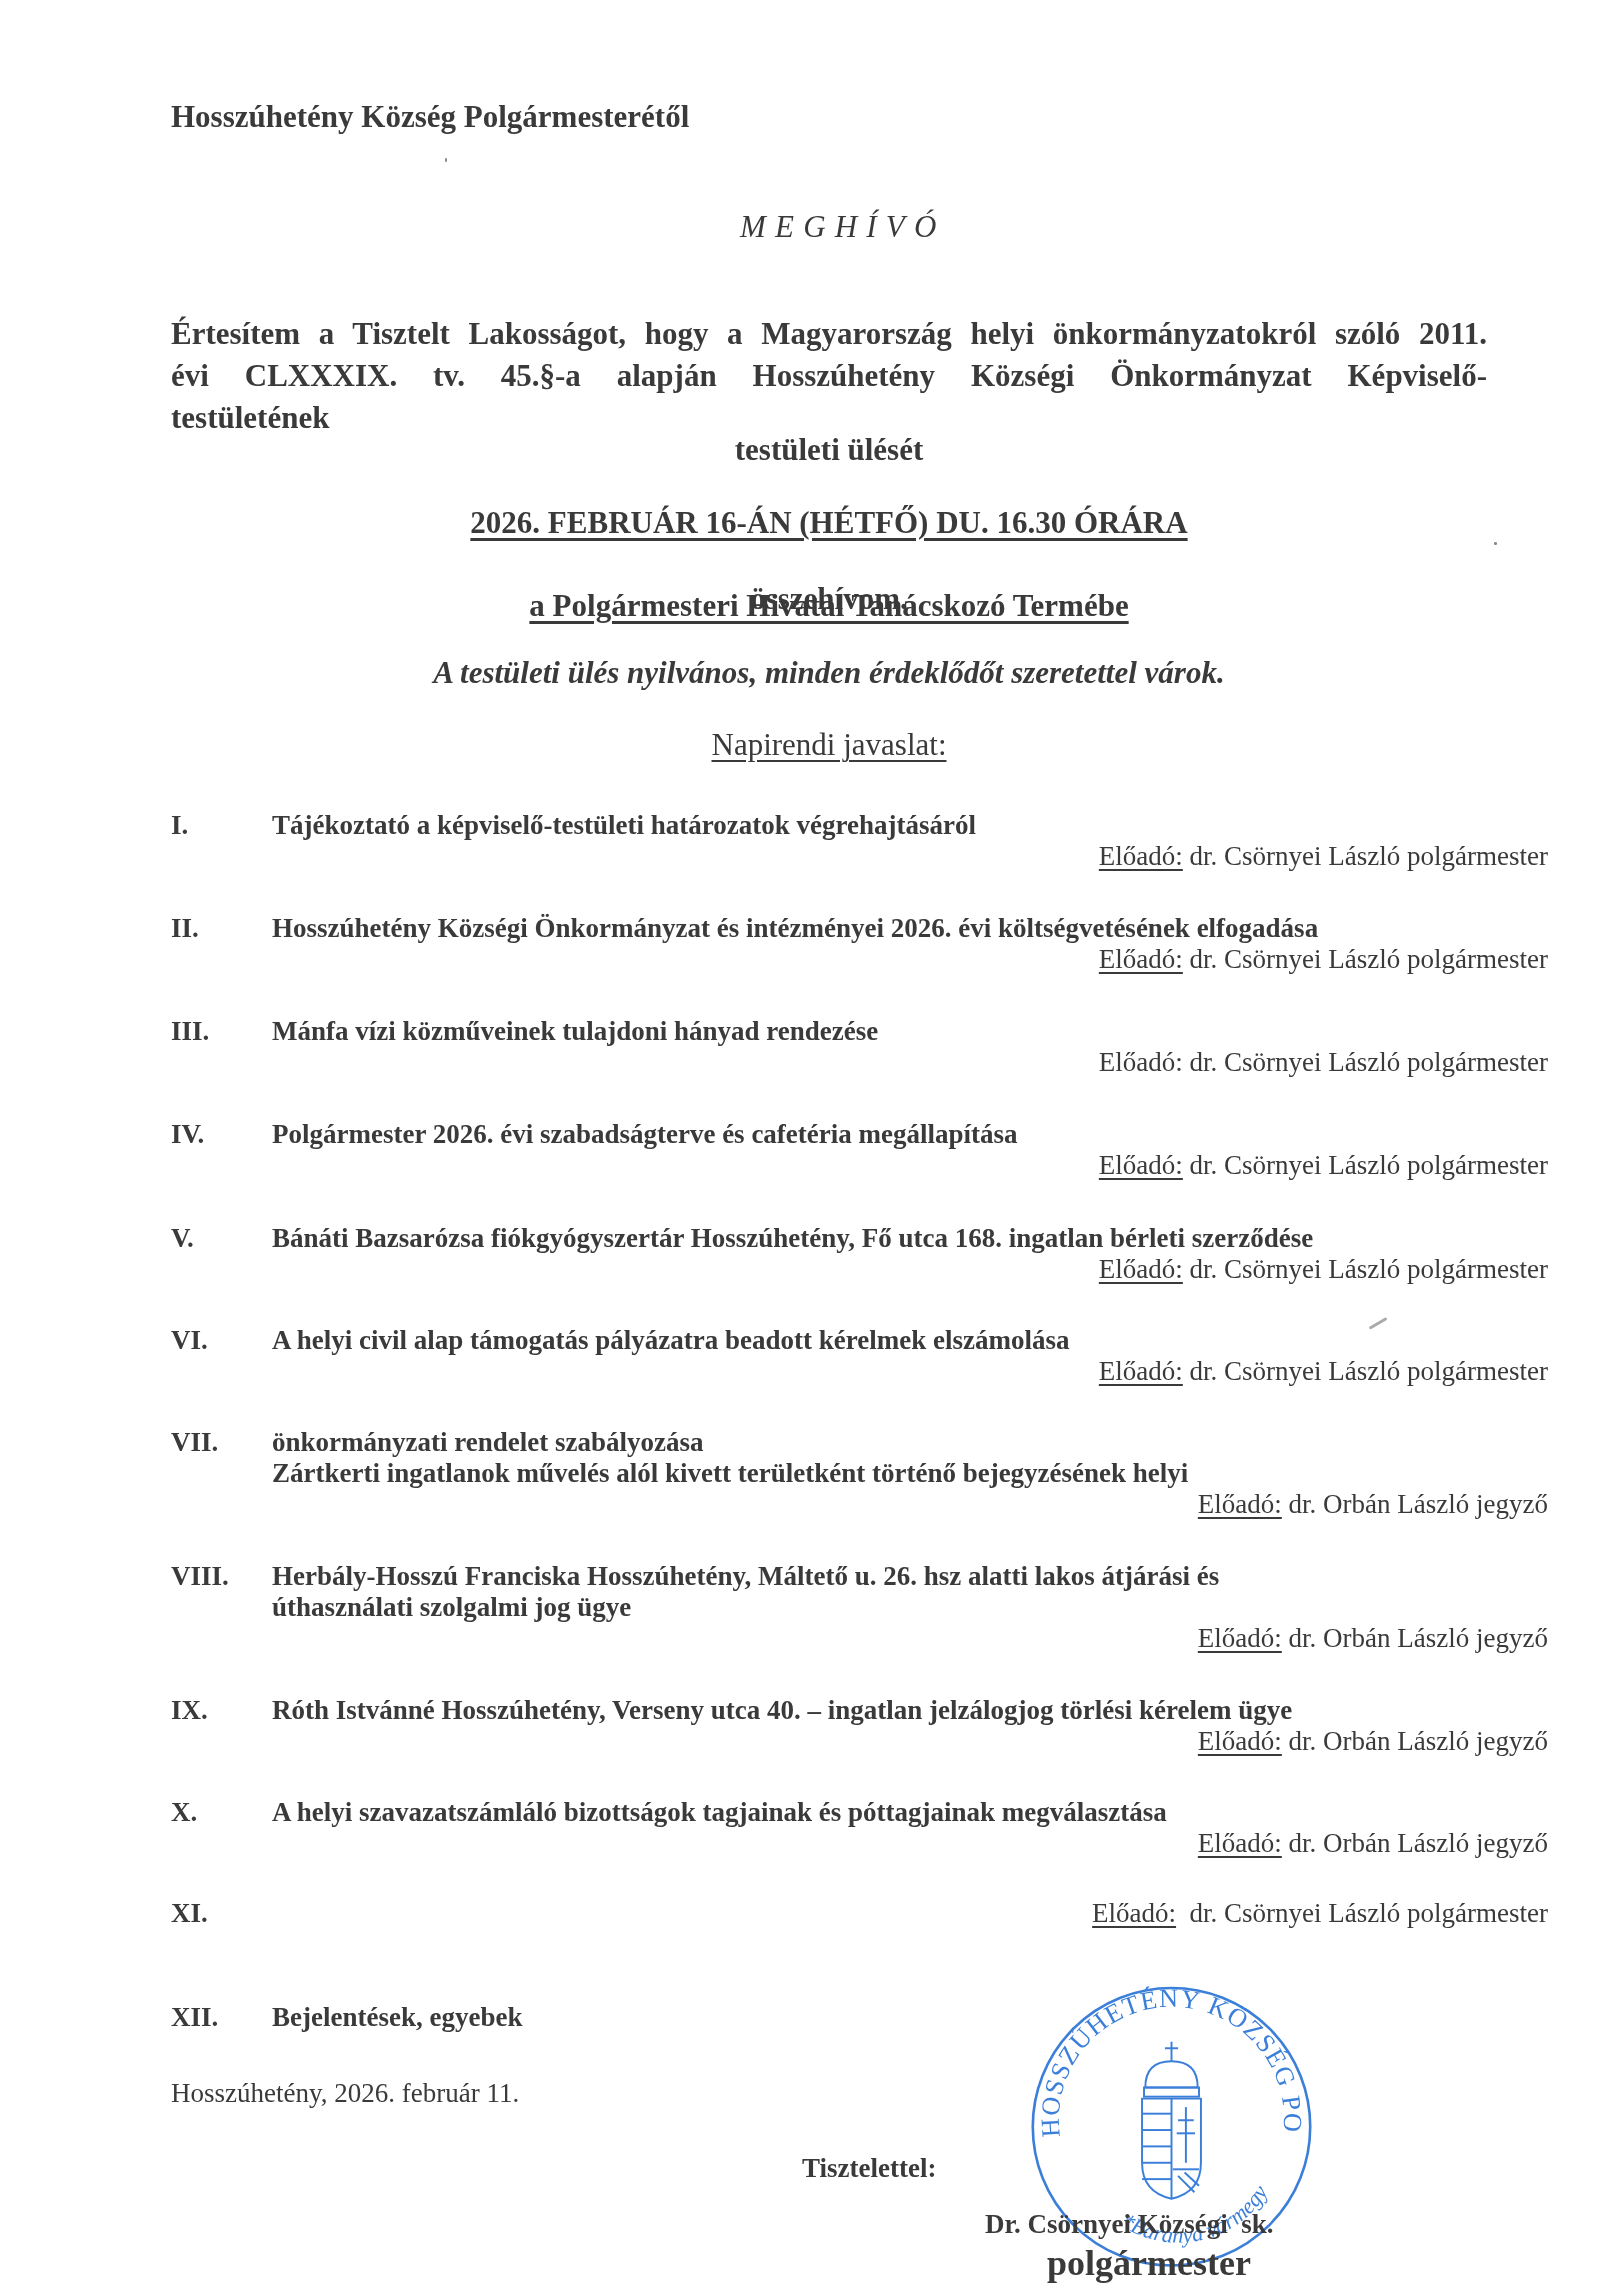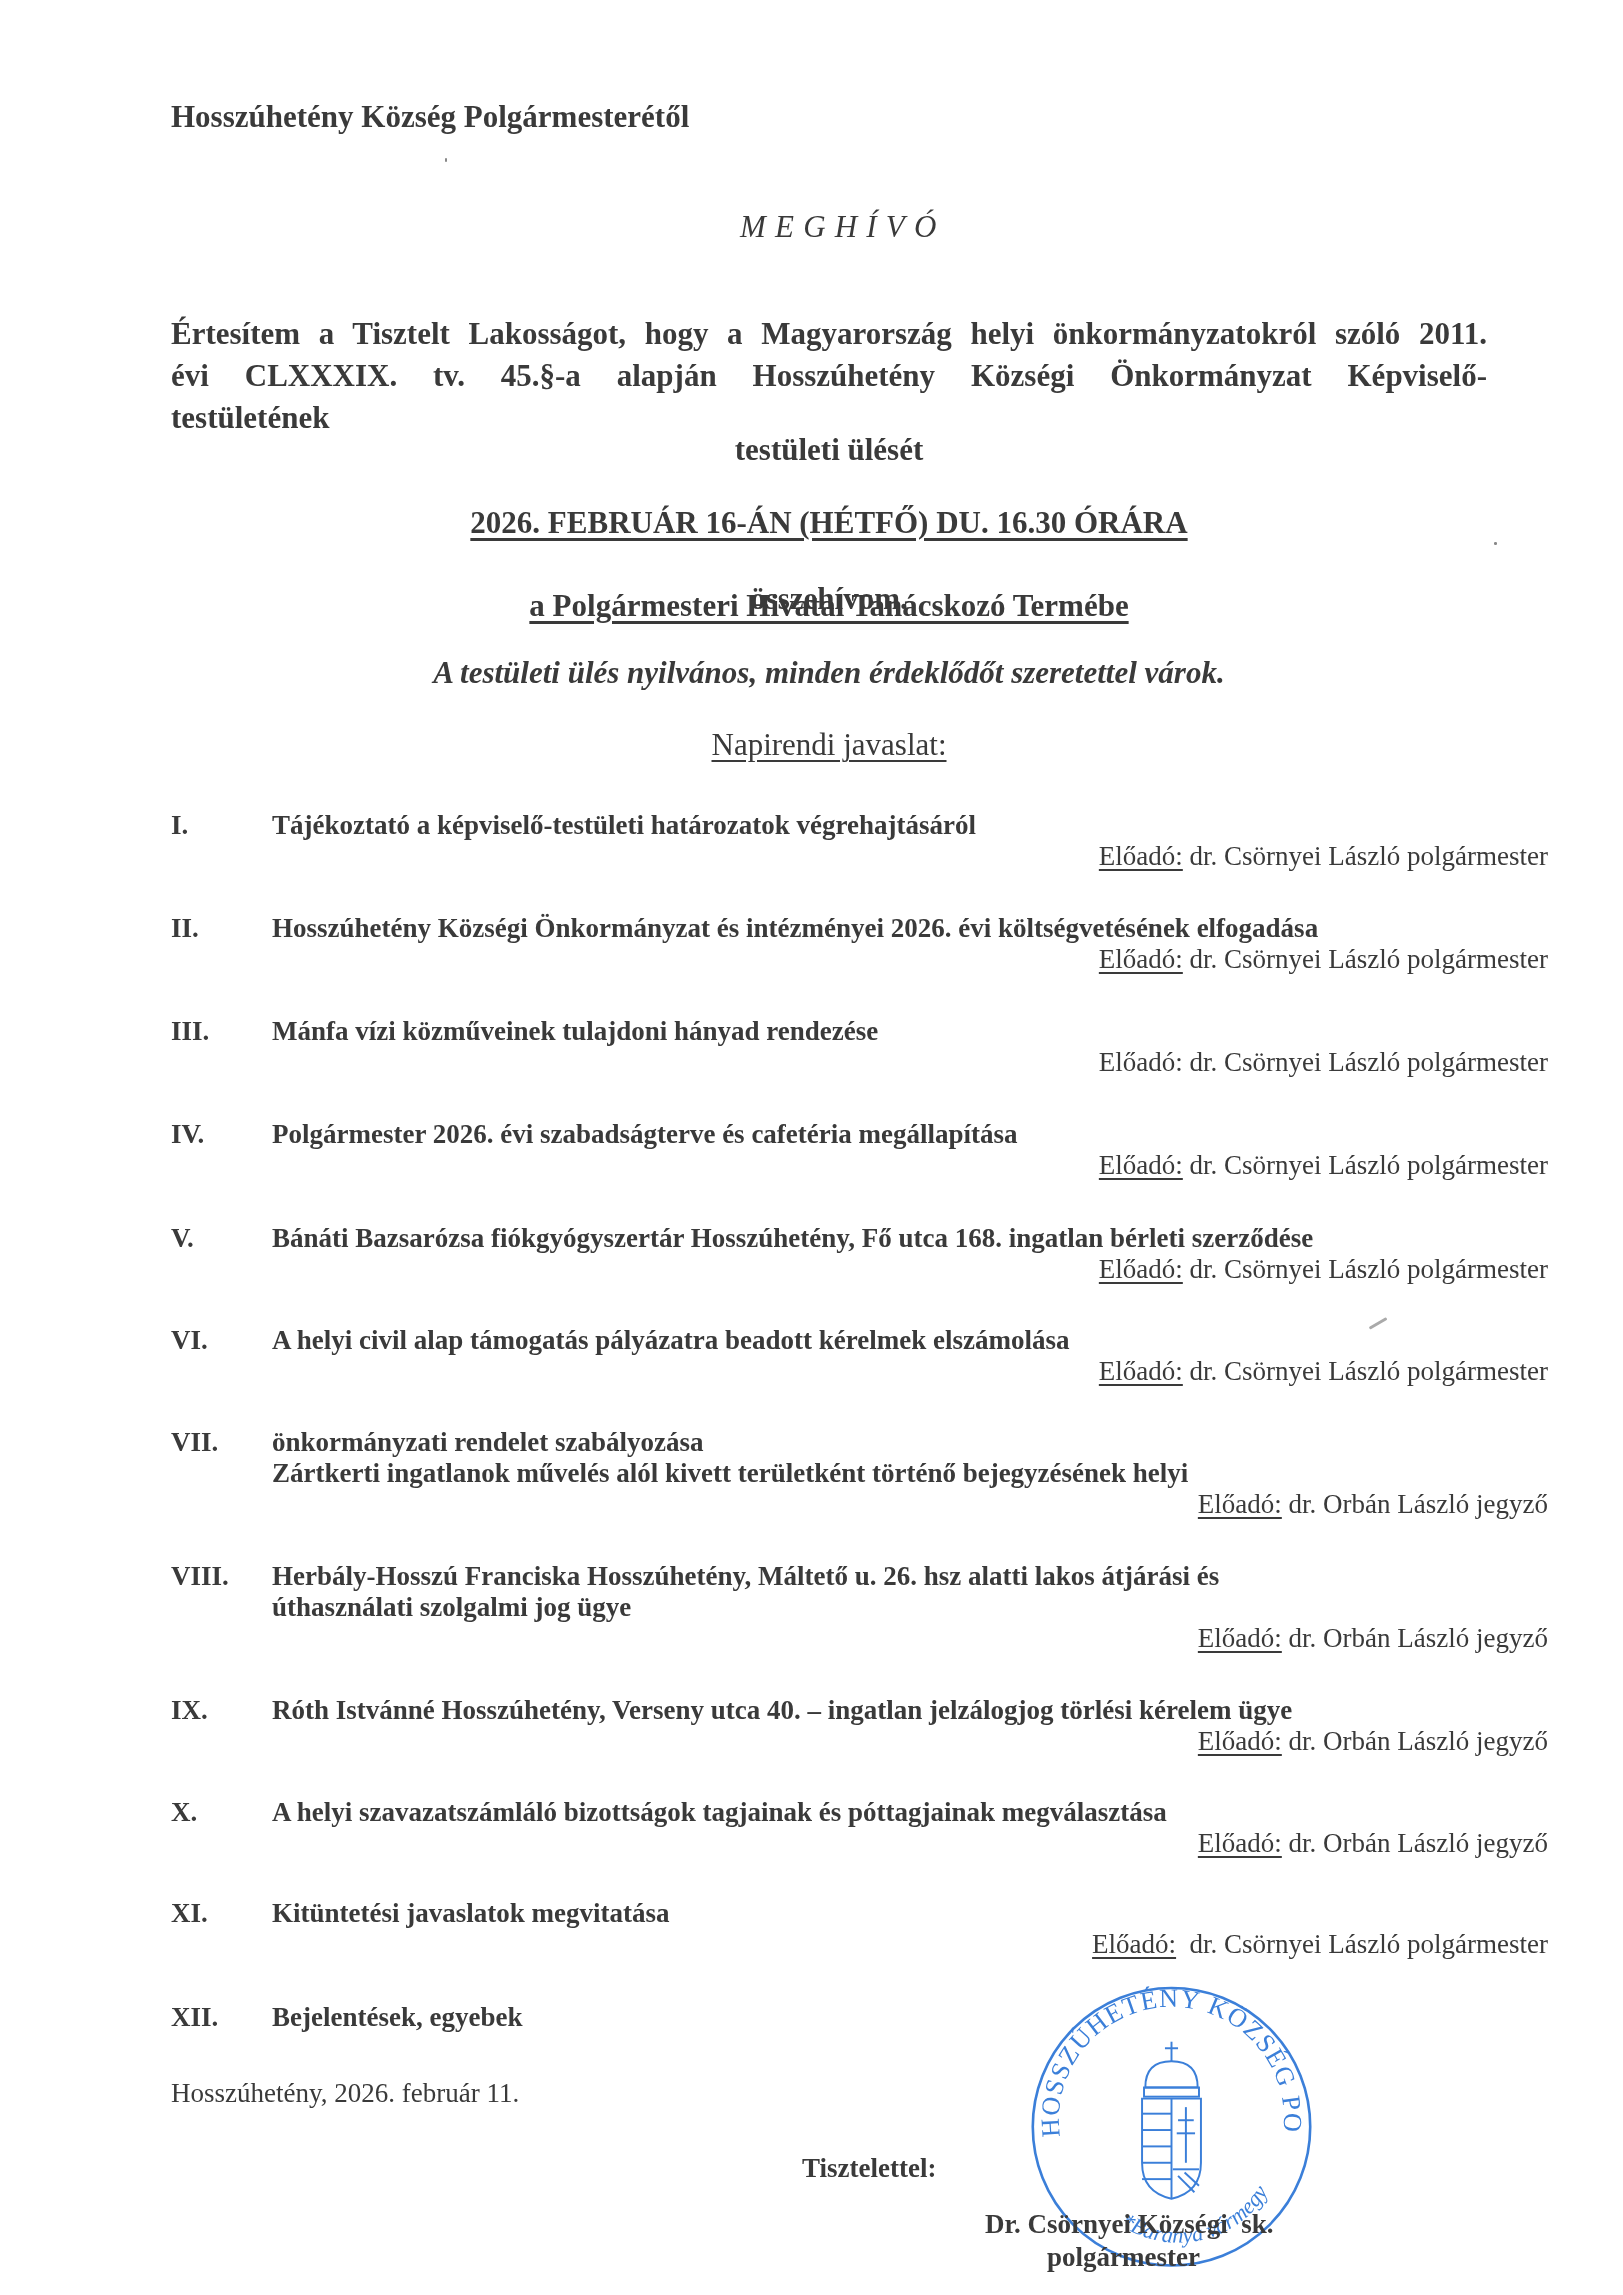--- a/index.html
+++ b/index.html
@@ -148,7 +148,6 @@
 <div class="item" style="top:1898px">
   <div class="num">XI.</div>
   <div class="body">
-    <div class="title">Kitüntetési javaslatok megvitatása</div>
     <div class="presenter" style="white-space:pre"><span class="lbl">Előadó:</span> <span> dr. Csörnyei László polgármester</span></div>
   </div>
 </div>

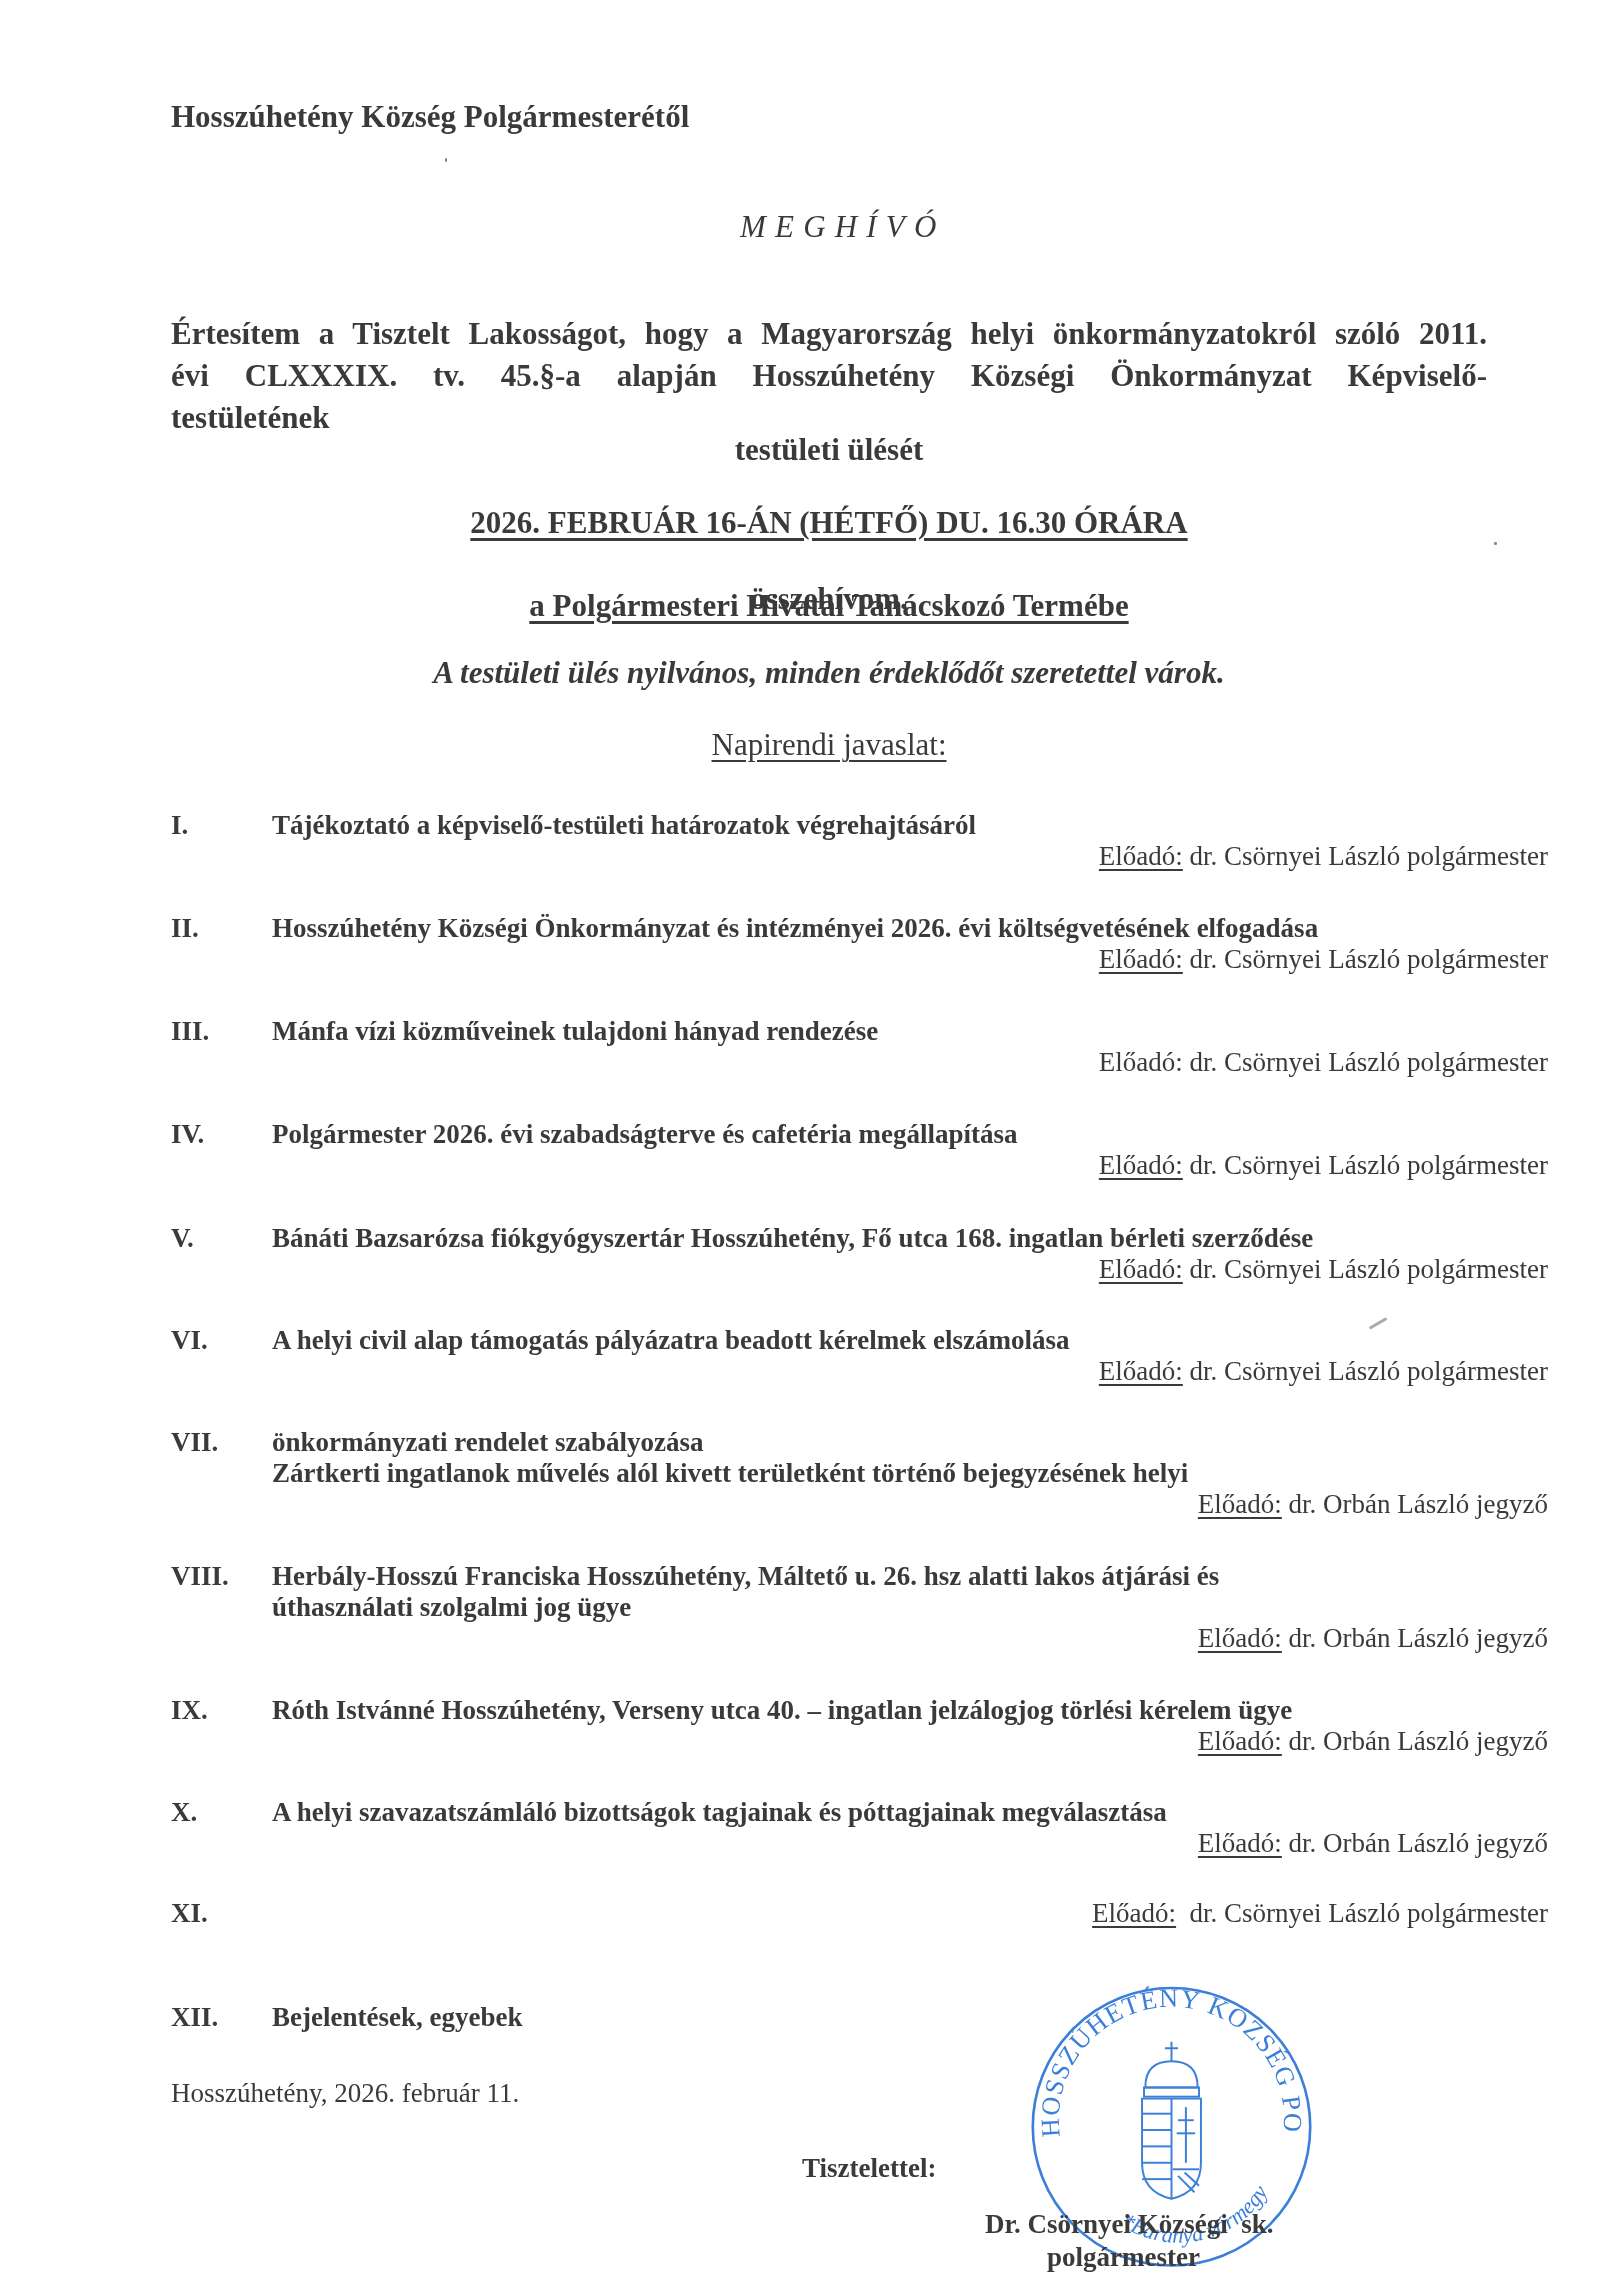--- a/index.html
+++ b/index.html
@@ -37,7 +37,7 @@
   #place-date { left: 171px; top: 2078px; font-size: 27px; }
   #closing { left: 802px; top: 2153px; font-size: 27px; font-weight: bold; }
   #signer-name { left: 985px; top: 2209px; font-size: 27px; font-weight: bold; }
-  #signer-title { left: 1047px; top: 2242px; font-size: 27px; font-weight: bold; }
+  #signer-title { left: 1047px; top: 2242px; font-size: 36px; font-weight: bold; }
 
   #stamp { left: 1021px; top: 1973px; width: 301px; height: 301px; }
   #stamp svg { width: 100%; height: 100%; }

